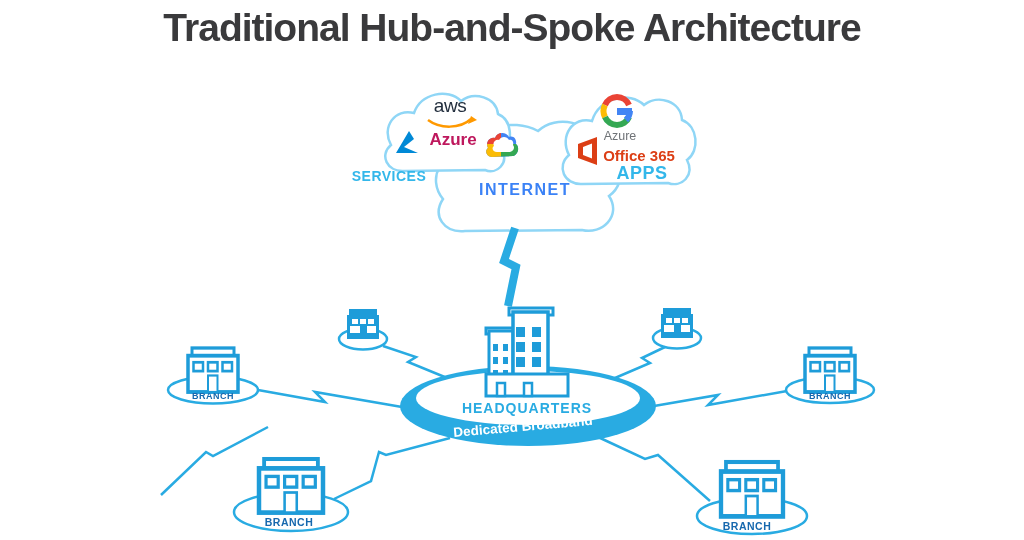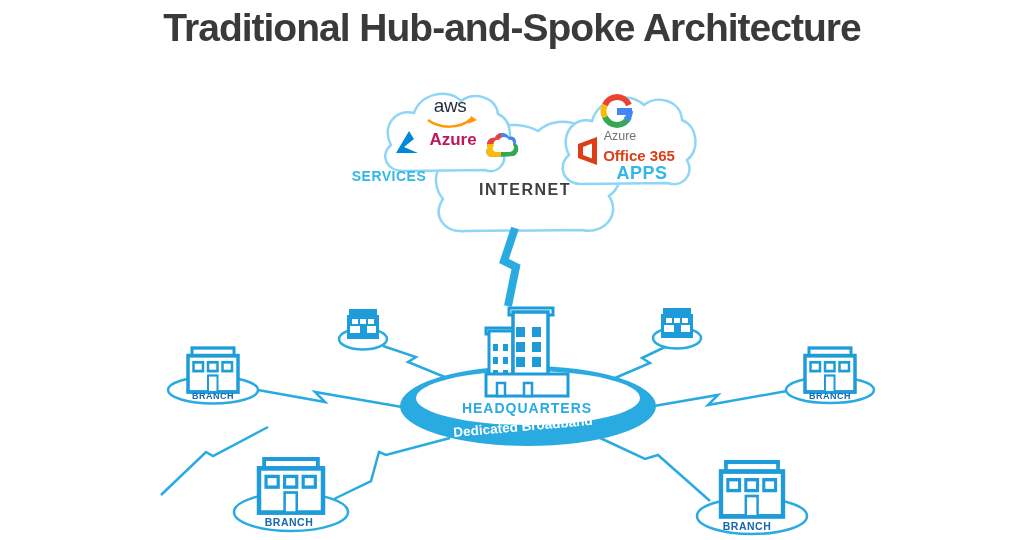--- a/index.html
+++ b/index.html
@@ -10,7 +10,7 @@
   .title{left:512px;top:8px;font-size:39px;font-weight:700;letter-spacing:-1px;color:#3A3A3C;}
   .svc{left:389px;top:169px;font-size:14px;font-weight:800;color:#33B7EA;letter-spacing:.5px;}
   .appslbl{left:642px;top:164px;font-size:18px;font-weight:800;color:#33B7EA;letter-spacing:.5px;}
-  .inet{left:525px;top:182px;font-size:16px;font-weight:700;color:#404040;letter-spacing:1.5px;}
+  .inet{left:525px;top:182px;font-size:16px;font-weight:700;color:#3b82f6;letter-spacing:1.5px;}
   .aws{left:450px;top:96px;font-size:19px;font-weight:400;color:#232F3E;letter-spacing:-.5px;}
   .azure{left:453px;top:131px;font-size:17px;font-weight:600;color:#be185d;}
   .suite{left:620px;top:130px;font-size:12.5px;color:#6F7377;}

